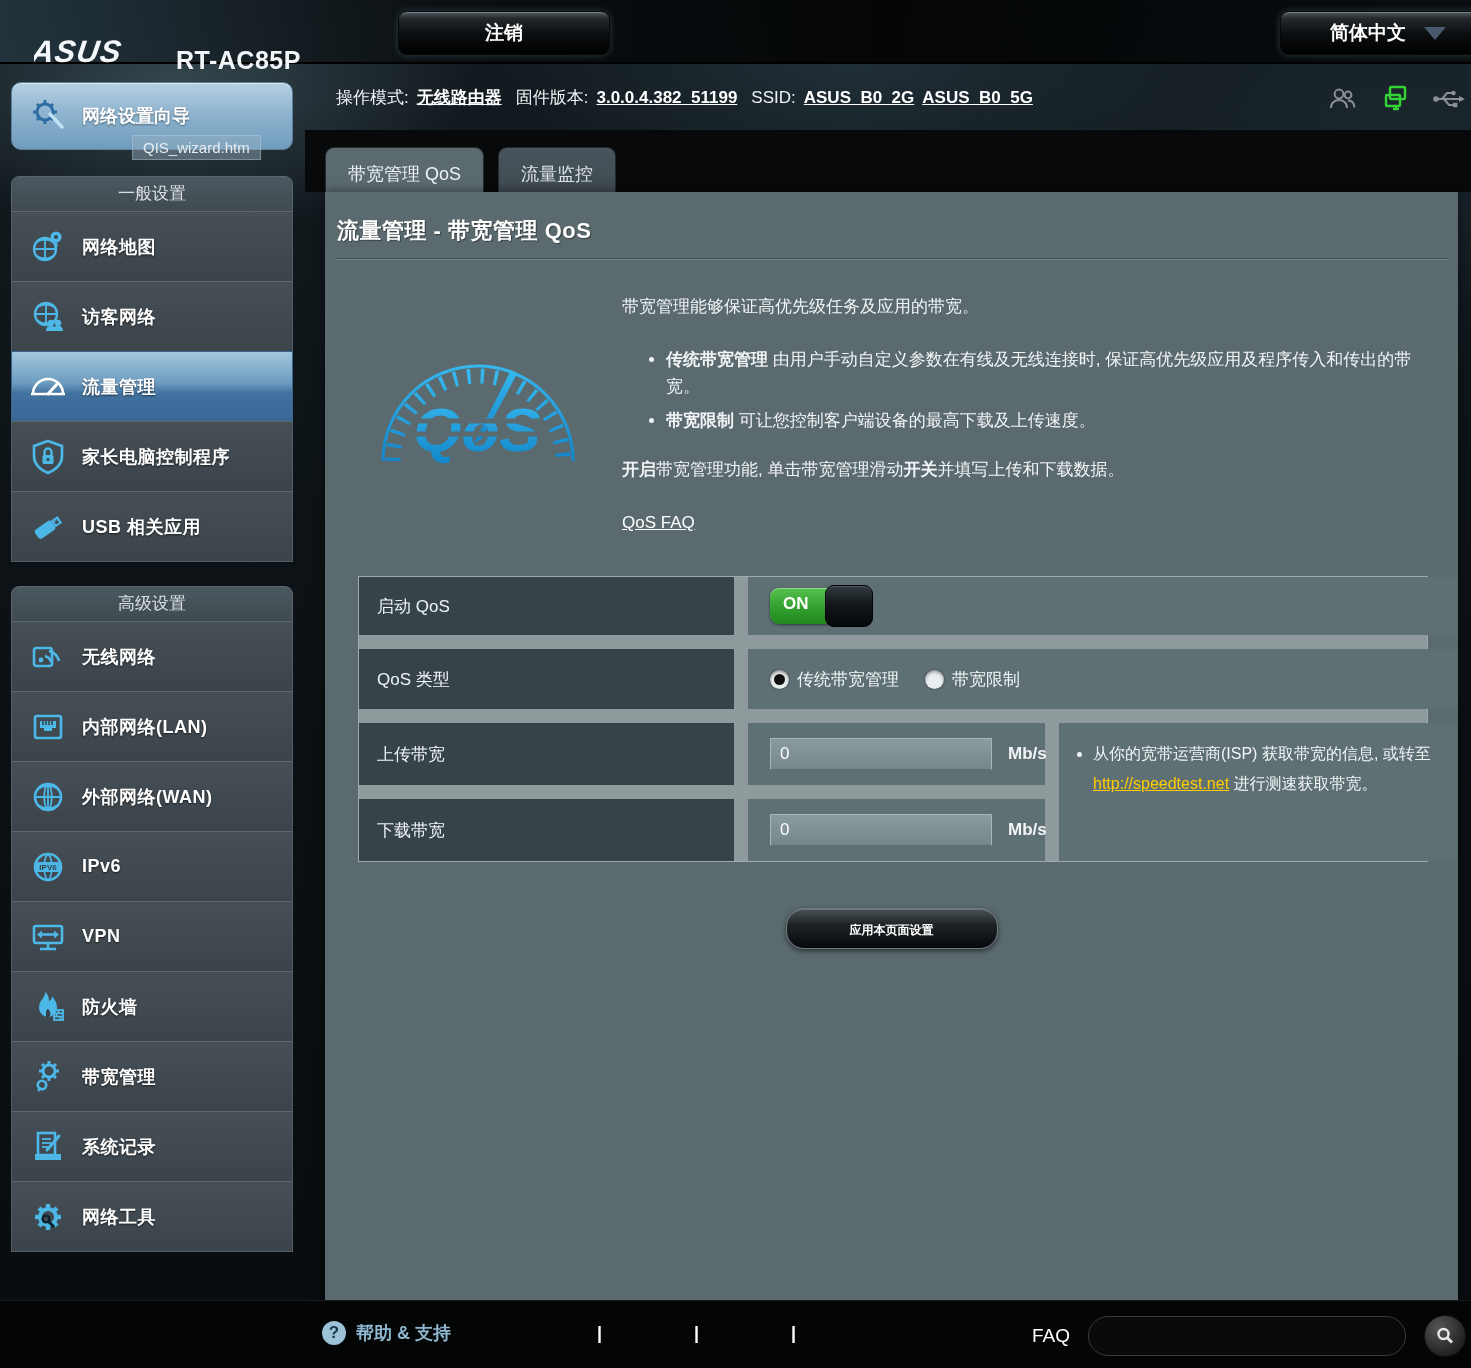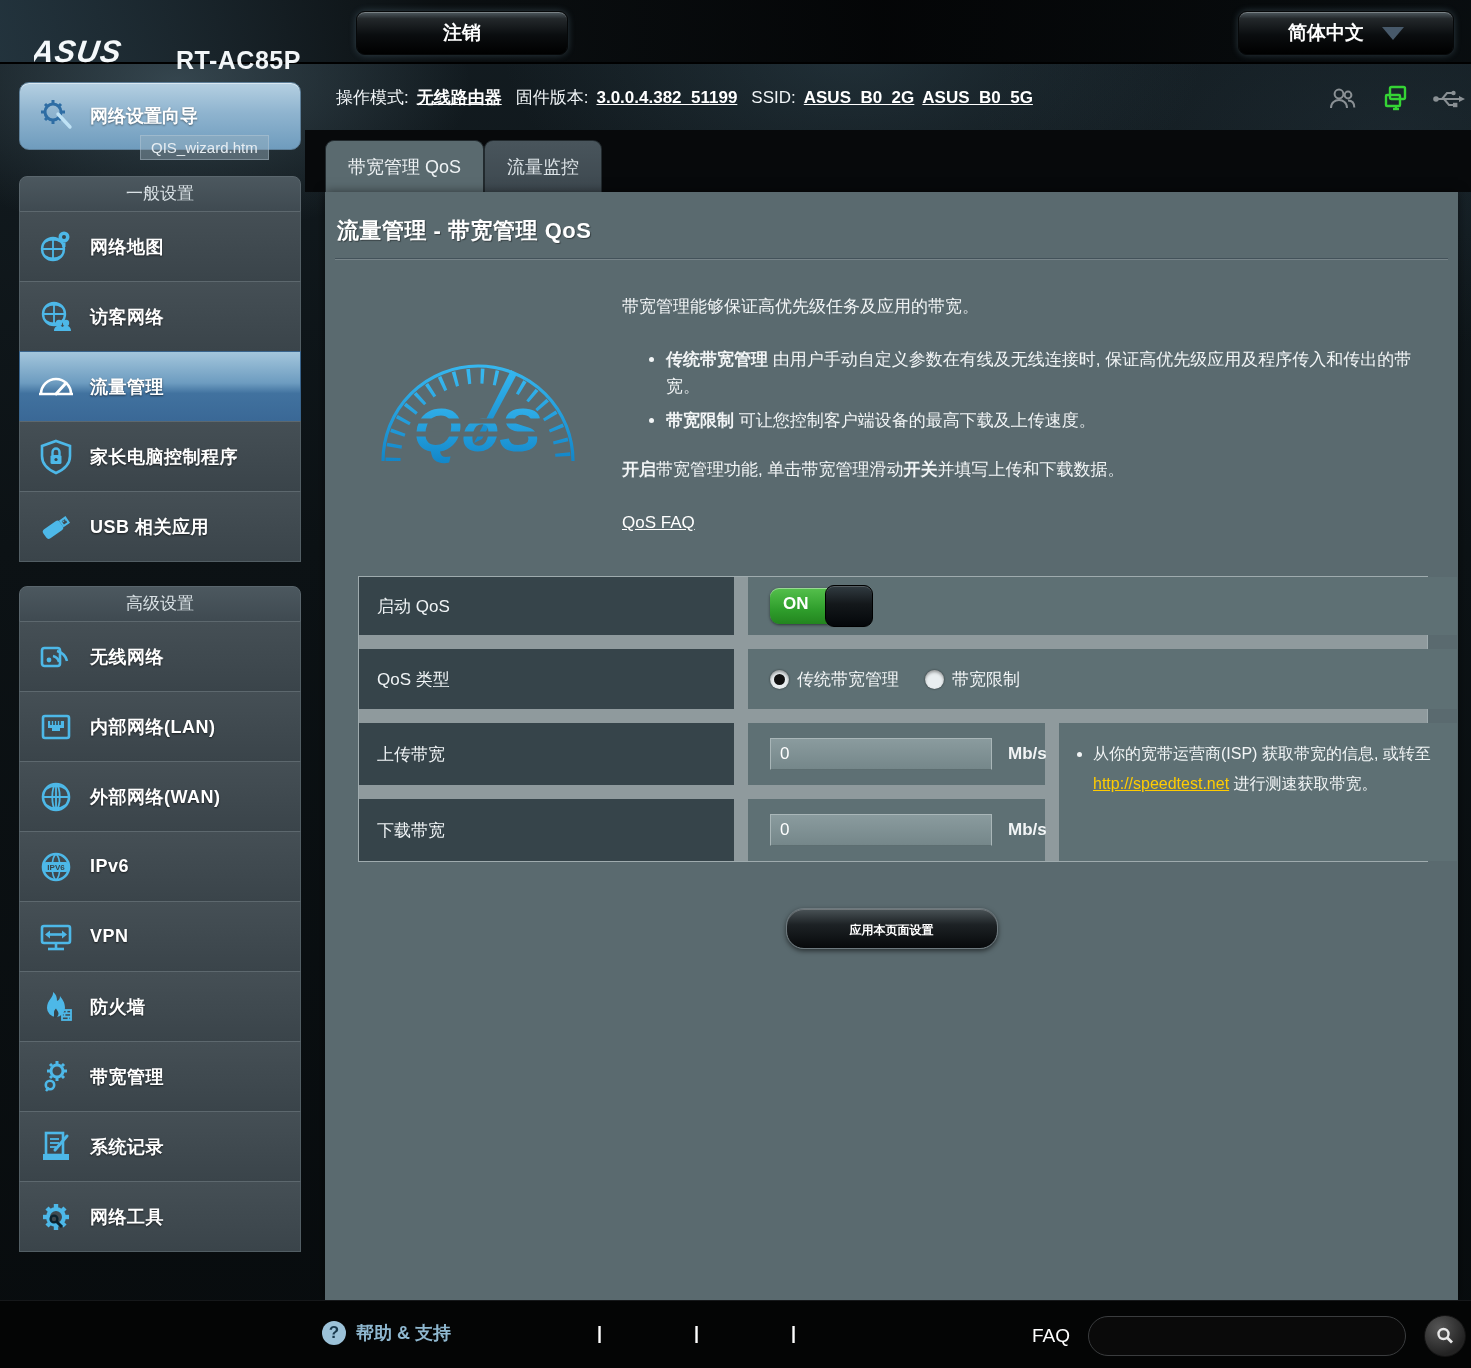--- a/index.html
+++ b/index.html
@@ -24,7 +24,7 @@
   .tb-btn { position:absolute; top:11px; height:44px; border-radius:9px; border:1px solid #060809;
     background:linear-gradient(180deg,#505b61 0%,#23282b 16%,#0a0d0f 55%,#000 100%);
     box-shadow:0 0 7px rgba(130,170,190,.30), inset 0 1px 0 rgba(255,255,255,.25);
-    color:#fff; font-size:19px; font-weight:bold; text-align:center; line-height:42px; cursor:pointer; }
+    color:#fff; font-size:19px; font-weight:bold; text-align:center; line-height:42px; cursor:pointer;margin-left:42px; }
   .btn-logout { left:356px; width:212px; }
   .btn-reboot { left:592px; width:212px; }
   .lang-btn { left:1238px; width:216px; display:flex; align-items:center; justify-content:center; }

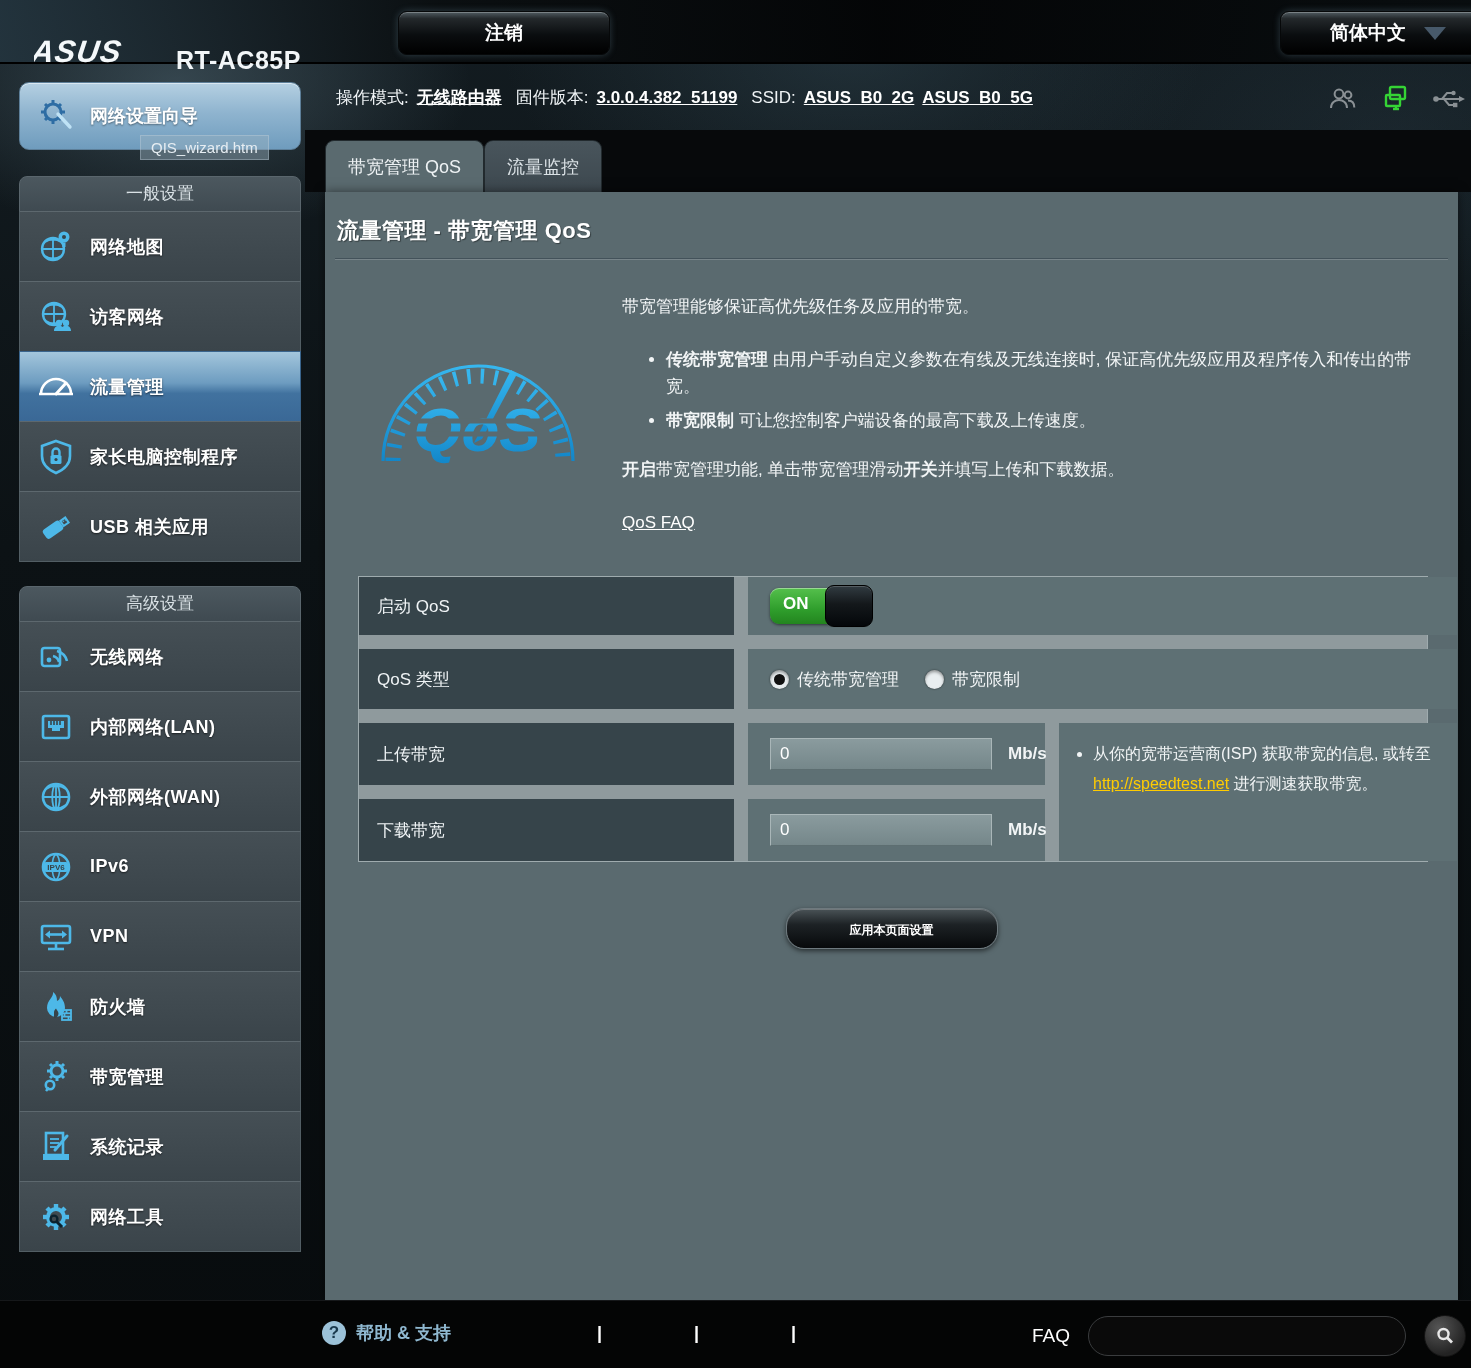--- a/index.html
+++ b/index.html
@@ -36,7 +36,7 @@
   .inforow a, .hdr-link { color:#fff; text-decoration:underline; font-weight:bold; cursor:pointer; }
   .statusicons { position:absolute; left:1328px; top:84px; display:flex; gap:22px; align-items:center; }
   
-  .sidebar { position:absolute; left:19px; top:82px; width:282px; }
+  .sidebar { position:absolute; left:11px; top:82px; width:282px; }
   .wizard-btn { position:relative; height:68px; border-radius:10px; border:1px solid #5d7f99;
     background:linear-gradient(180deg,#b5d0e2 0%,#8fb4cf 45%,#6f9cbd 100%);
     display:flex; align-items:center; cursor:pointer;

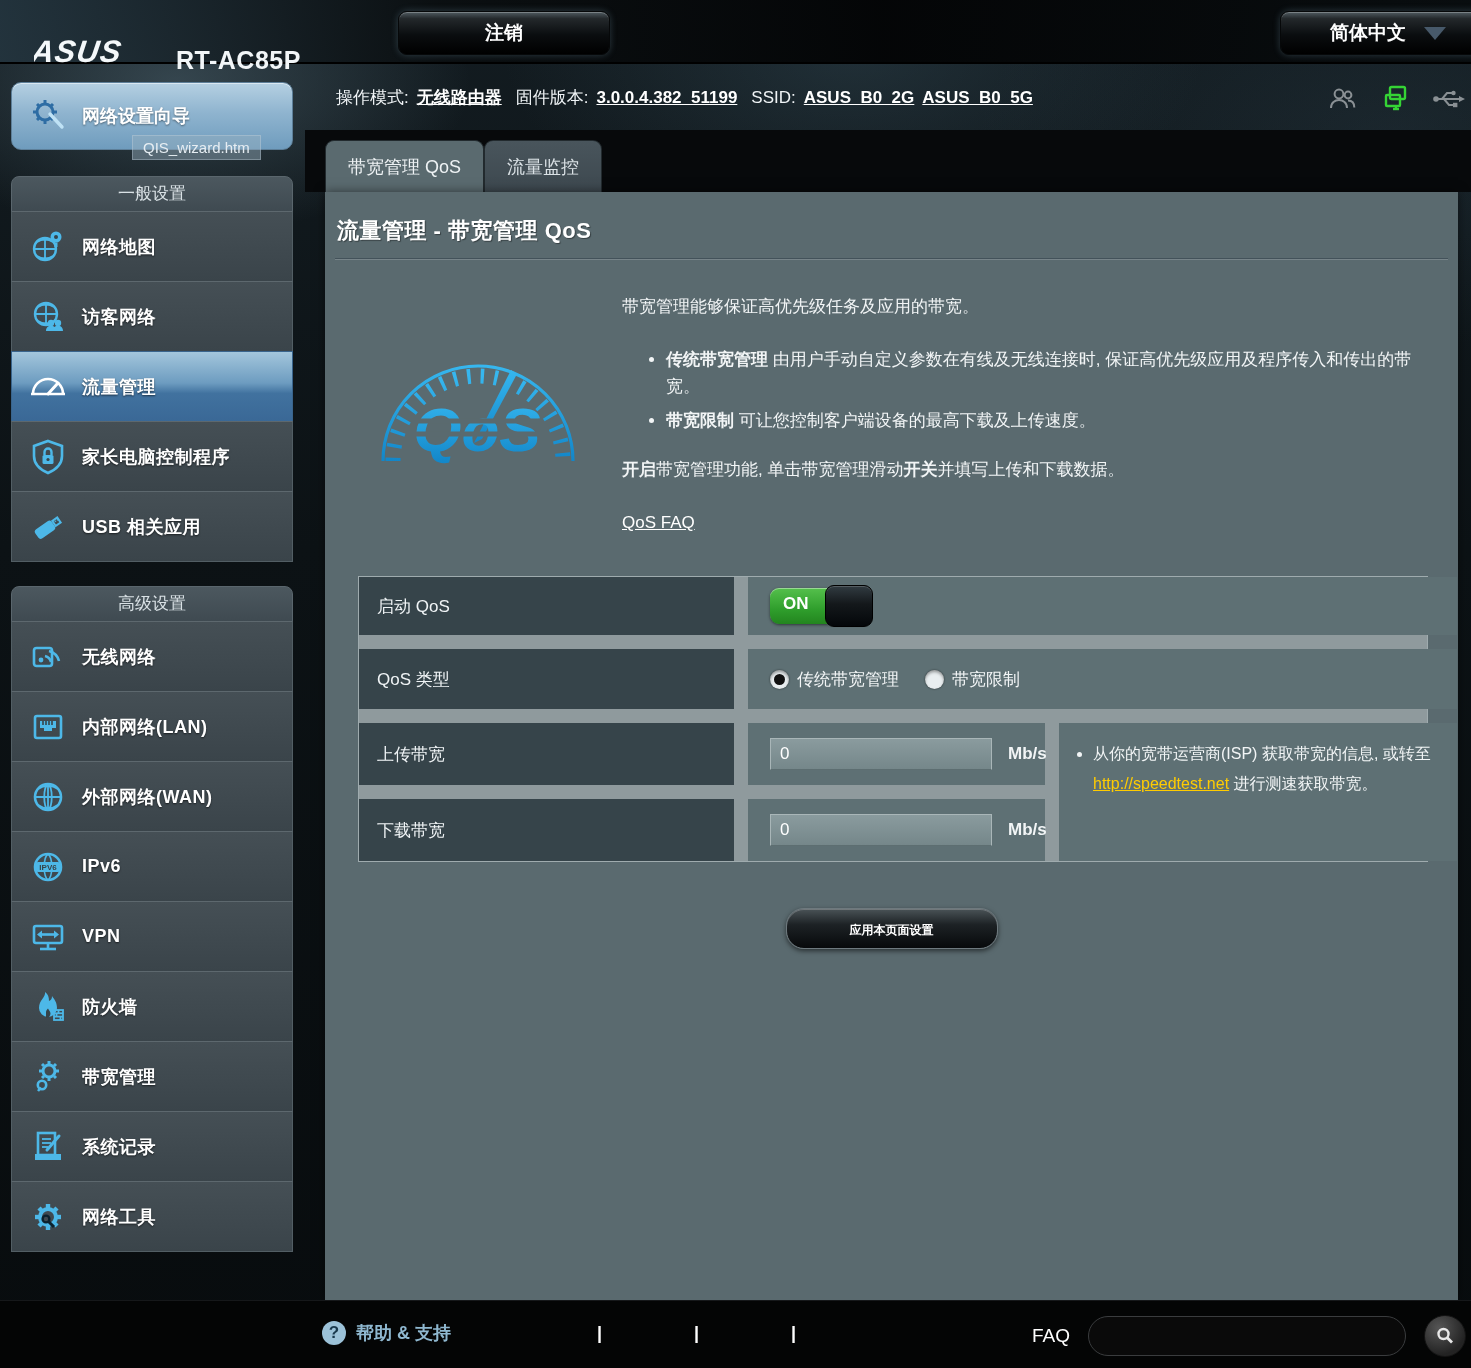--- a/index.html
+++ b/index.html
@@ -57,7 +57,7 @@
   .adv-gap { margin-top:24px; }
   
   .tabstrip-bg { position:absolute; left:305px; top:130px; width:1166px; height:62px; background:#07090b; }
-  .tabs { position:absolute; left:325px; top:140px; display:flex; }
+  .tabs { position:absolute; left:325px; top:147px; display:flex; gap:14px; }
   .tab { height:56px; padding:0 22px; font-size:18px; color:#eef2f4; line-height:52px; cursor:pointer;
     border-top-left-radius:9px; border-top-right-radius:9px; border:1px solid #222a2e; border-bottom:none; }
   .tab.active { background:#5a6a6f; font-weight:normal; }

